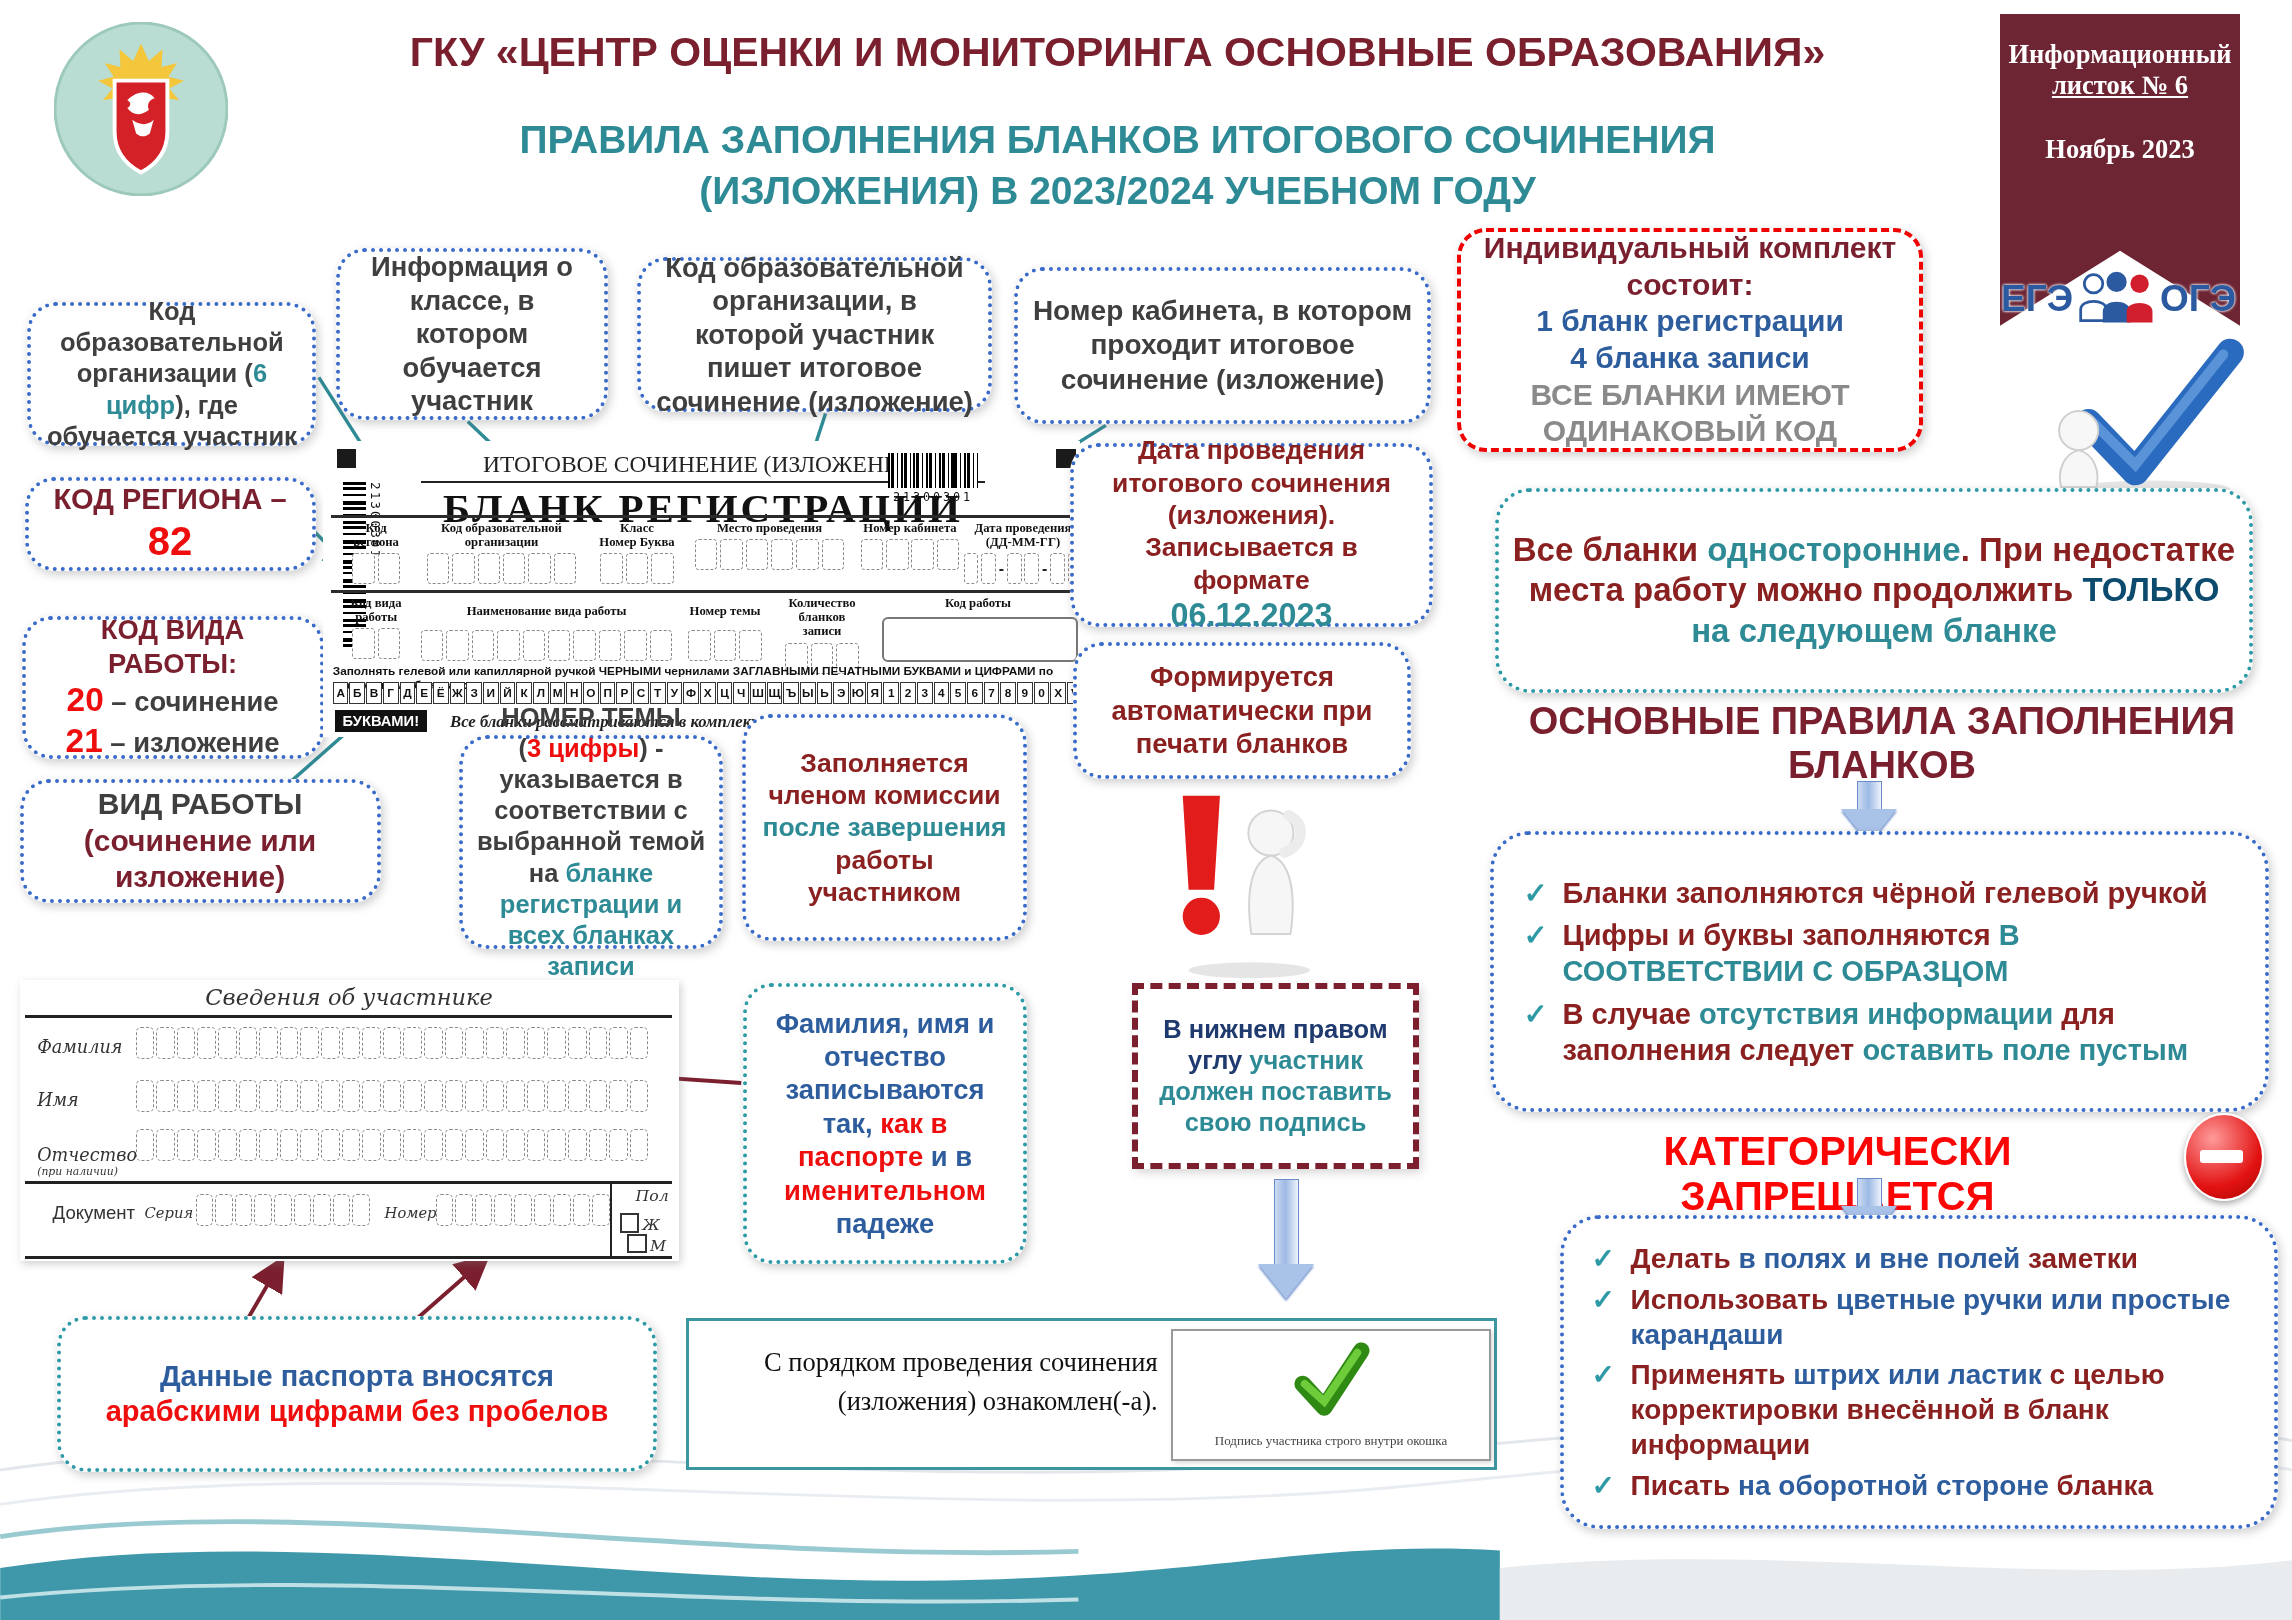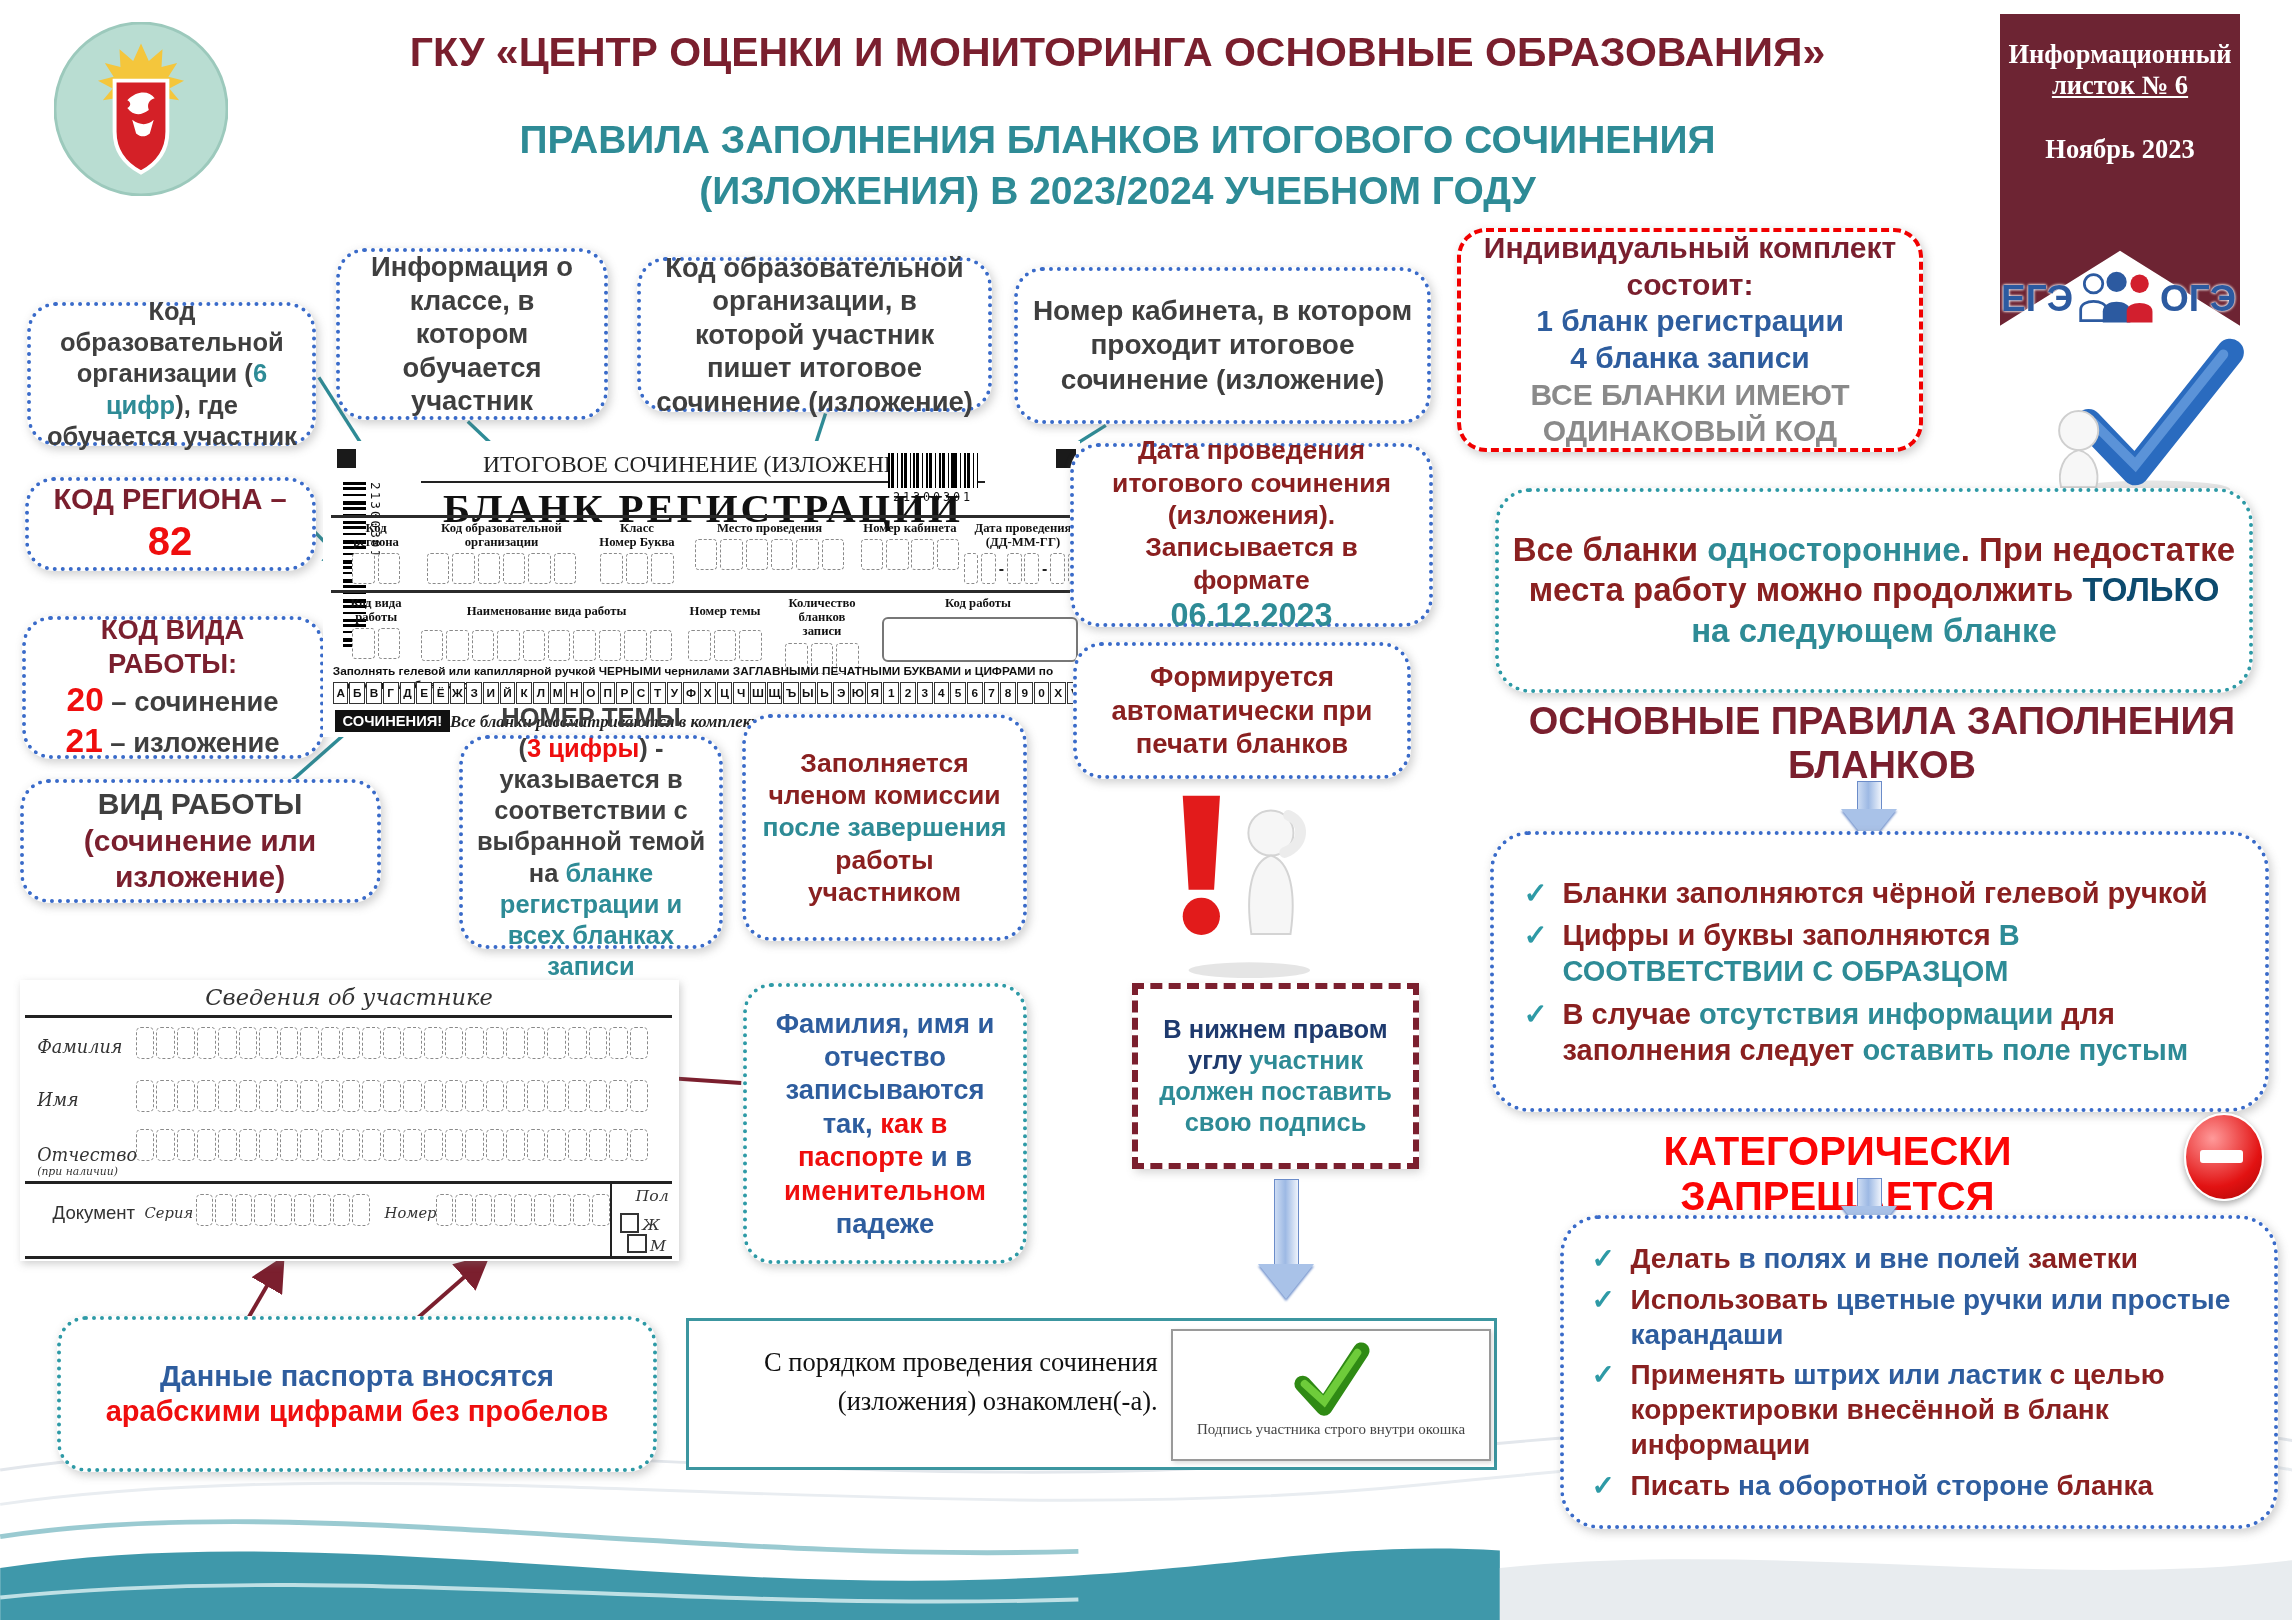--- a/index.html
+++ b/index.html
@@ -402,7 +402,7 @@
         <span class="schar">L</span>
         <span class="schar">-</span>
       </div>
-    <div class="attn">СОЧИНЕНИЯ!</div>
+    <div class="attn">БУКВАМИ!</div>
     <div class="attntext">Все бланки рассматриваются в комплекте</div>
   </div>
 

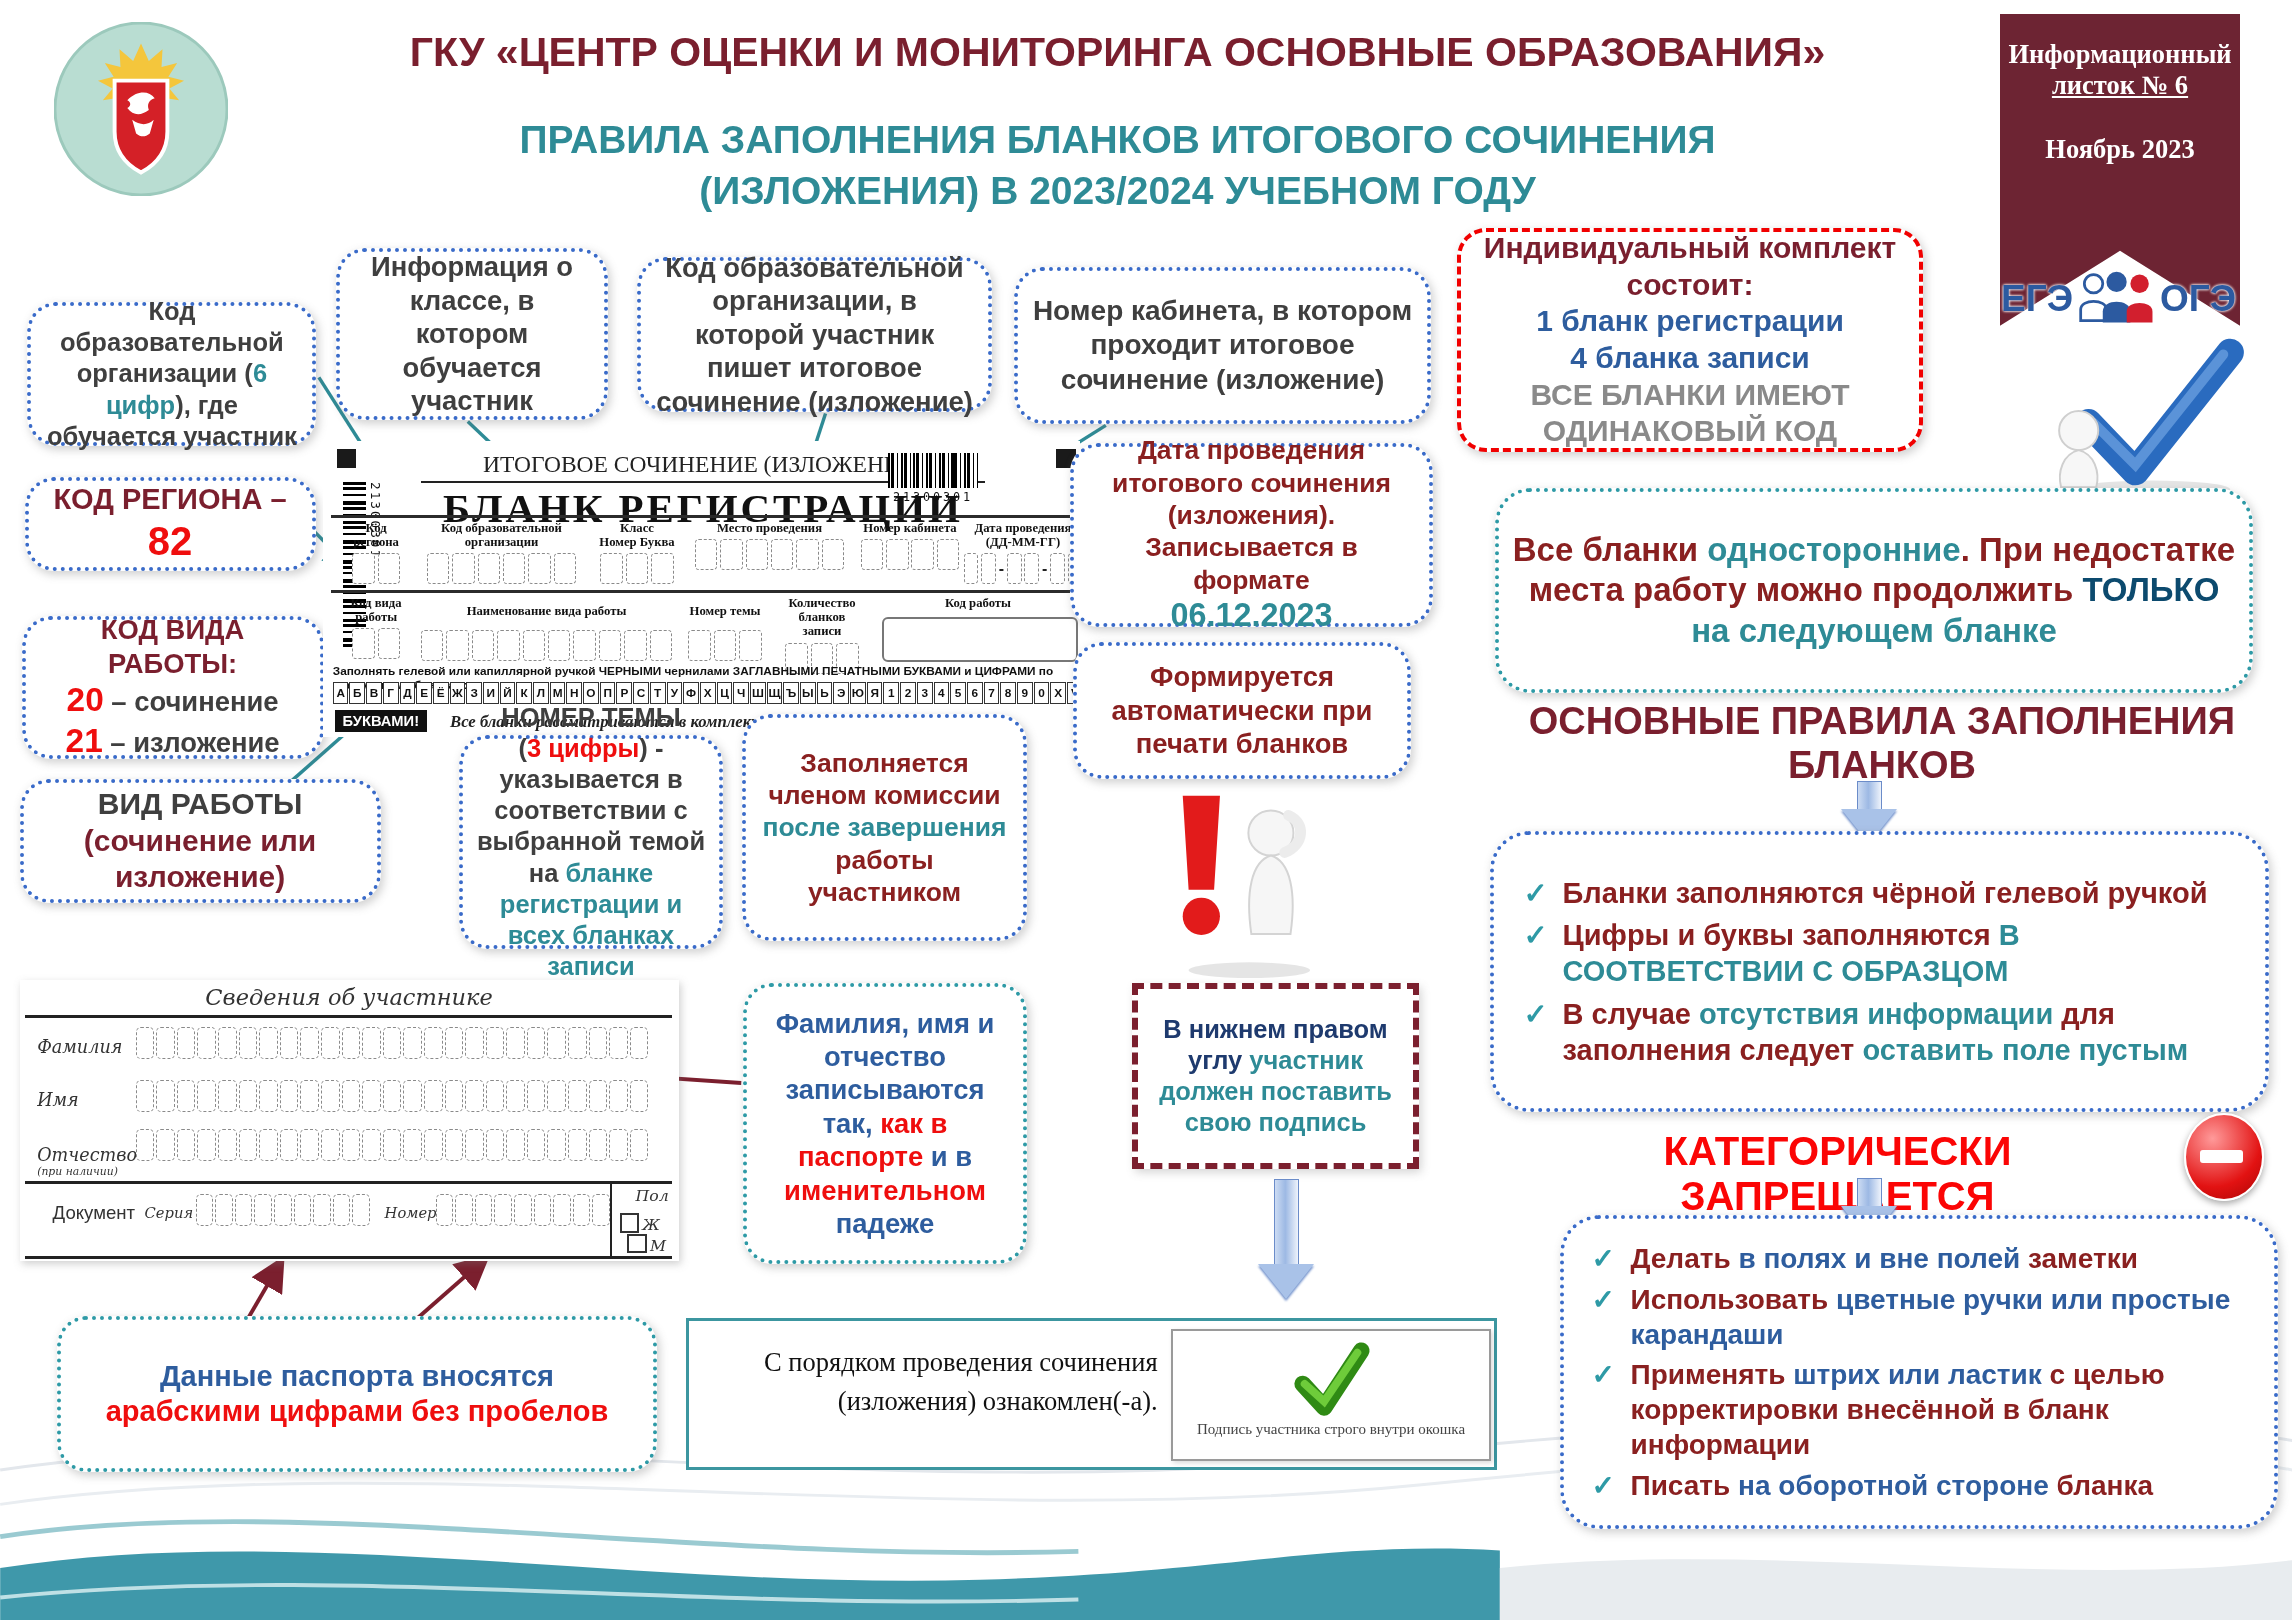--- a/index.html
+++ b/index.html
@@ -107,8 +107,8 @@
       font-family:"Liberation Serif",serif;font-size:26.5px;color:#111;line-height:1.5;}
   .signwin{position:absolute;left:482px;top:7.8px;width:316px;height:128px;border:2px solid #9a9a9a;
       background:#fff;box-shadow:2px 2px 4.9px rgba(0,0,0,.15);}
-  .signcap{position:absolute;left:0;bottom:21px;width:100%;text-align:center;
-      font-family:"Liberation Serif",serif;font-size:15px;color:#444;}
+  .signcap{position:absolute;left:0;bottom:10px;width:100%;text-align:center;
+      font-family:"Liberation Serif",serif;font-size:13px;color:#444;}
   .exq{position:absolute;left:1161px;top:784px;width:162px;height:196px;}
 </style>
 </head>

